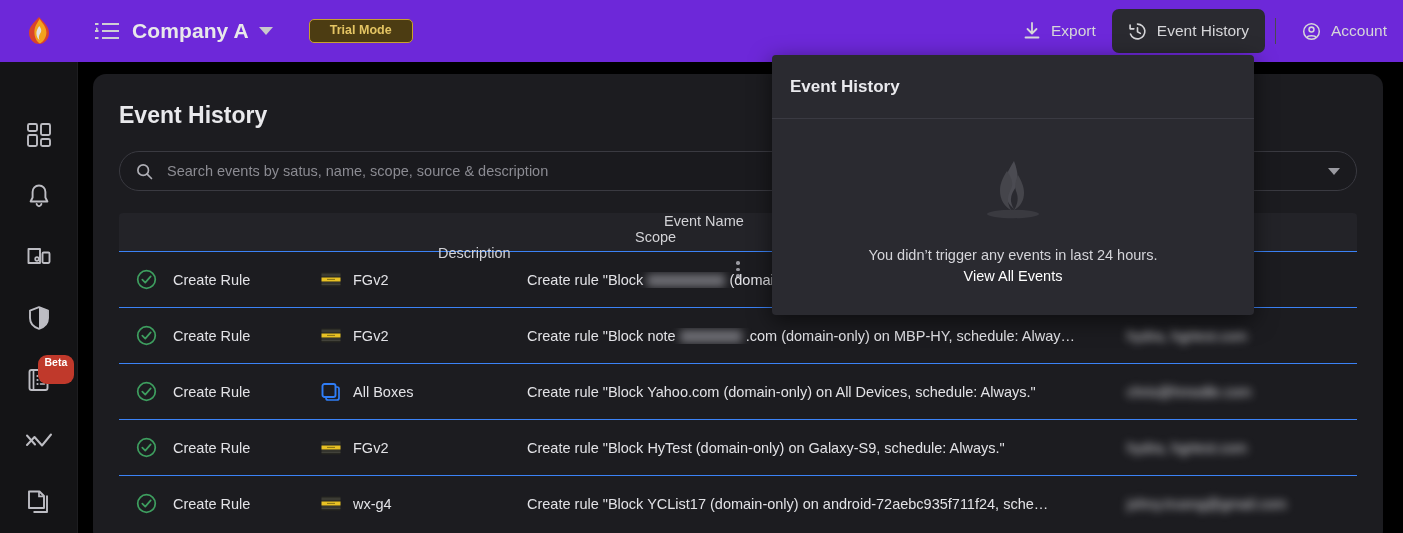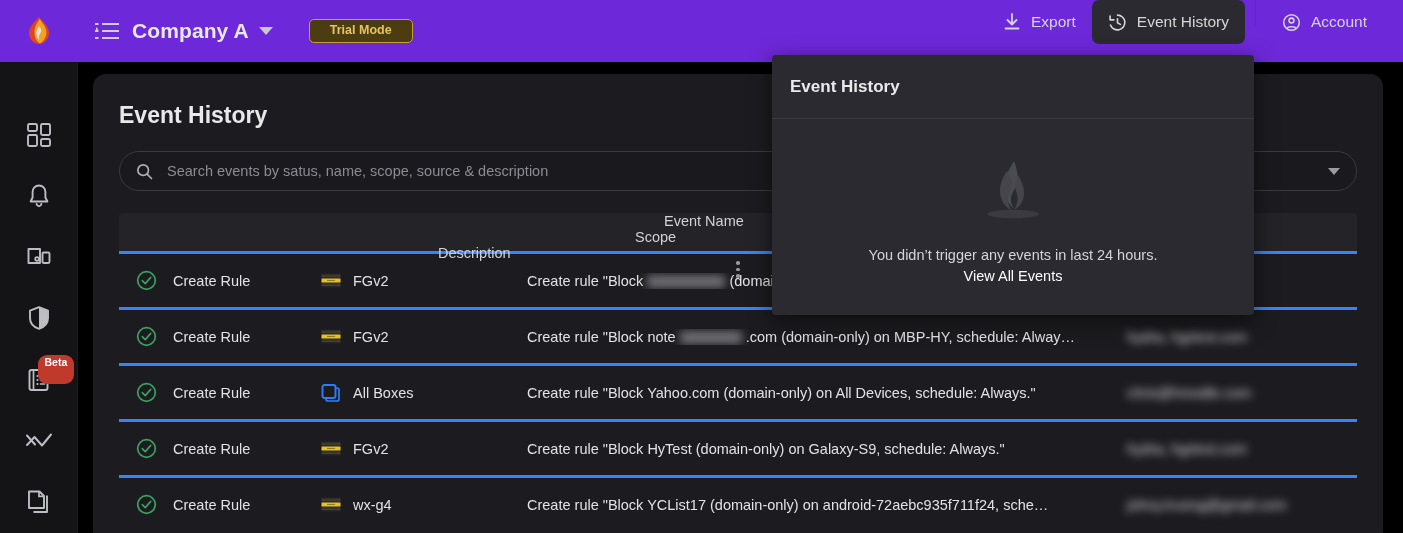--- a/index.html
+++ b/index.html
@@ -50,8 +50,8 @@
   }
 
   .topbar-right {
-    margin-left: auto; display: flex; align-items: flex-start;
-    padding-right: 20px; height: 62px;
+    margin-left: auto; display: flex; align-items: center;
+    height: 62px;
   }
   .tb-btn {
     display: flex; align-items: center; gap: 10px;

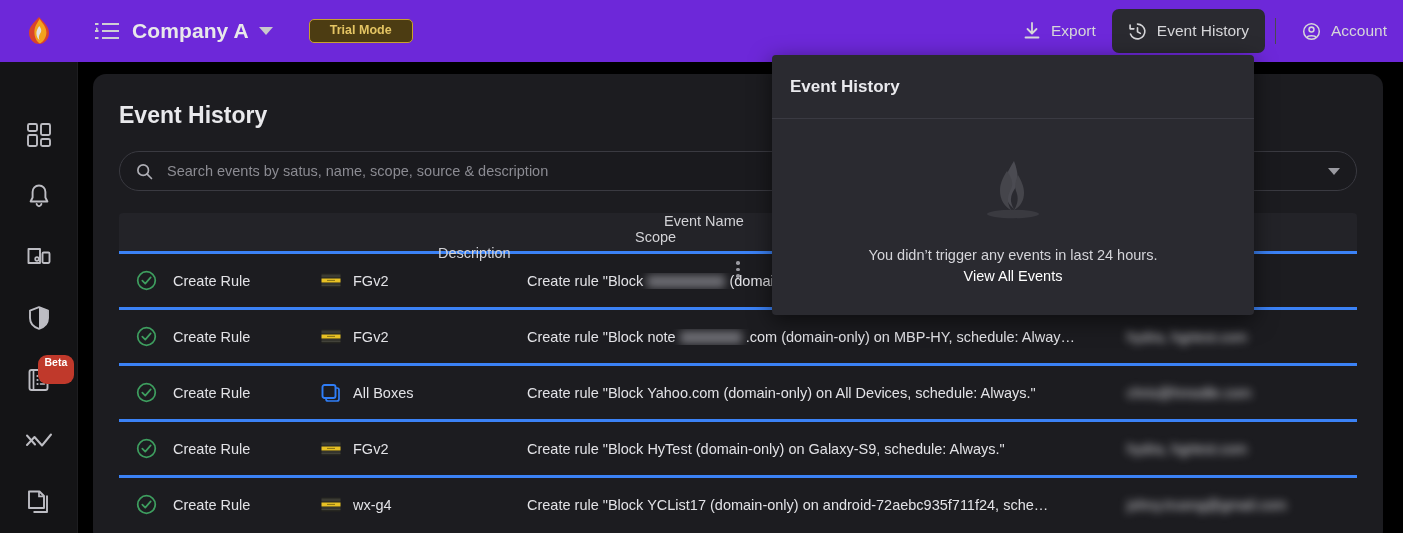--- a/index.html
+++ b/index.html
@@ -135,7 +135,7 @@
   .row {
     display: flex; align-items: center;
     height: 56px;
-    border-top: 3px solid #3b82f6;
+    border-top: 1px solid #3b82f6;
     font-size: 14.5px; color: #e2e2e6;
   }
   .row:first-of-type { border-top: none; }

